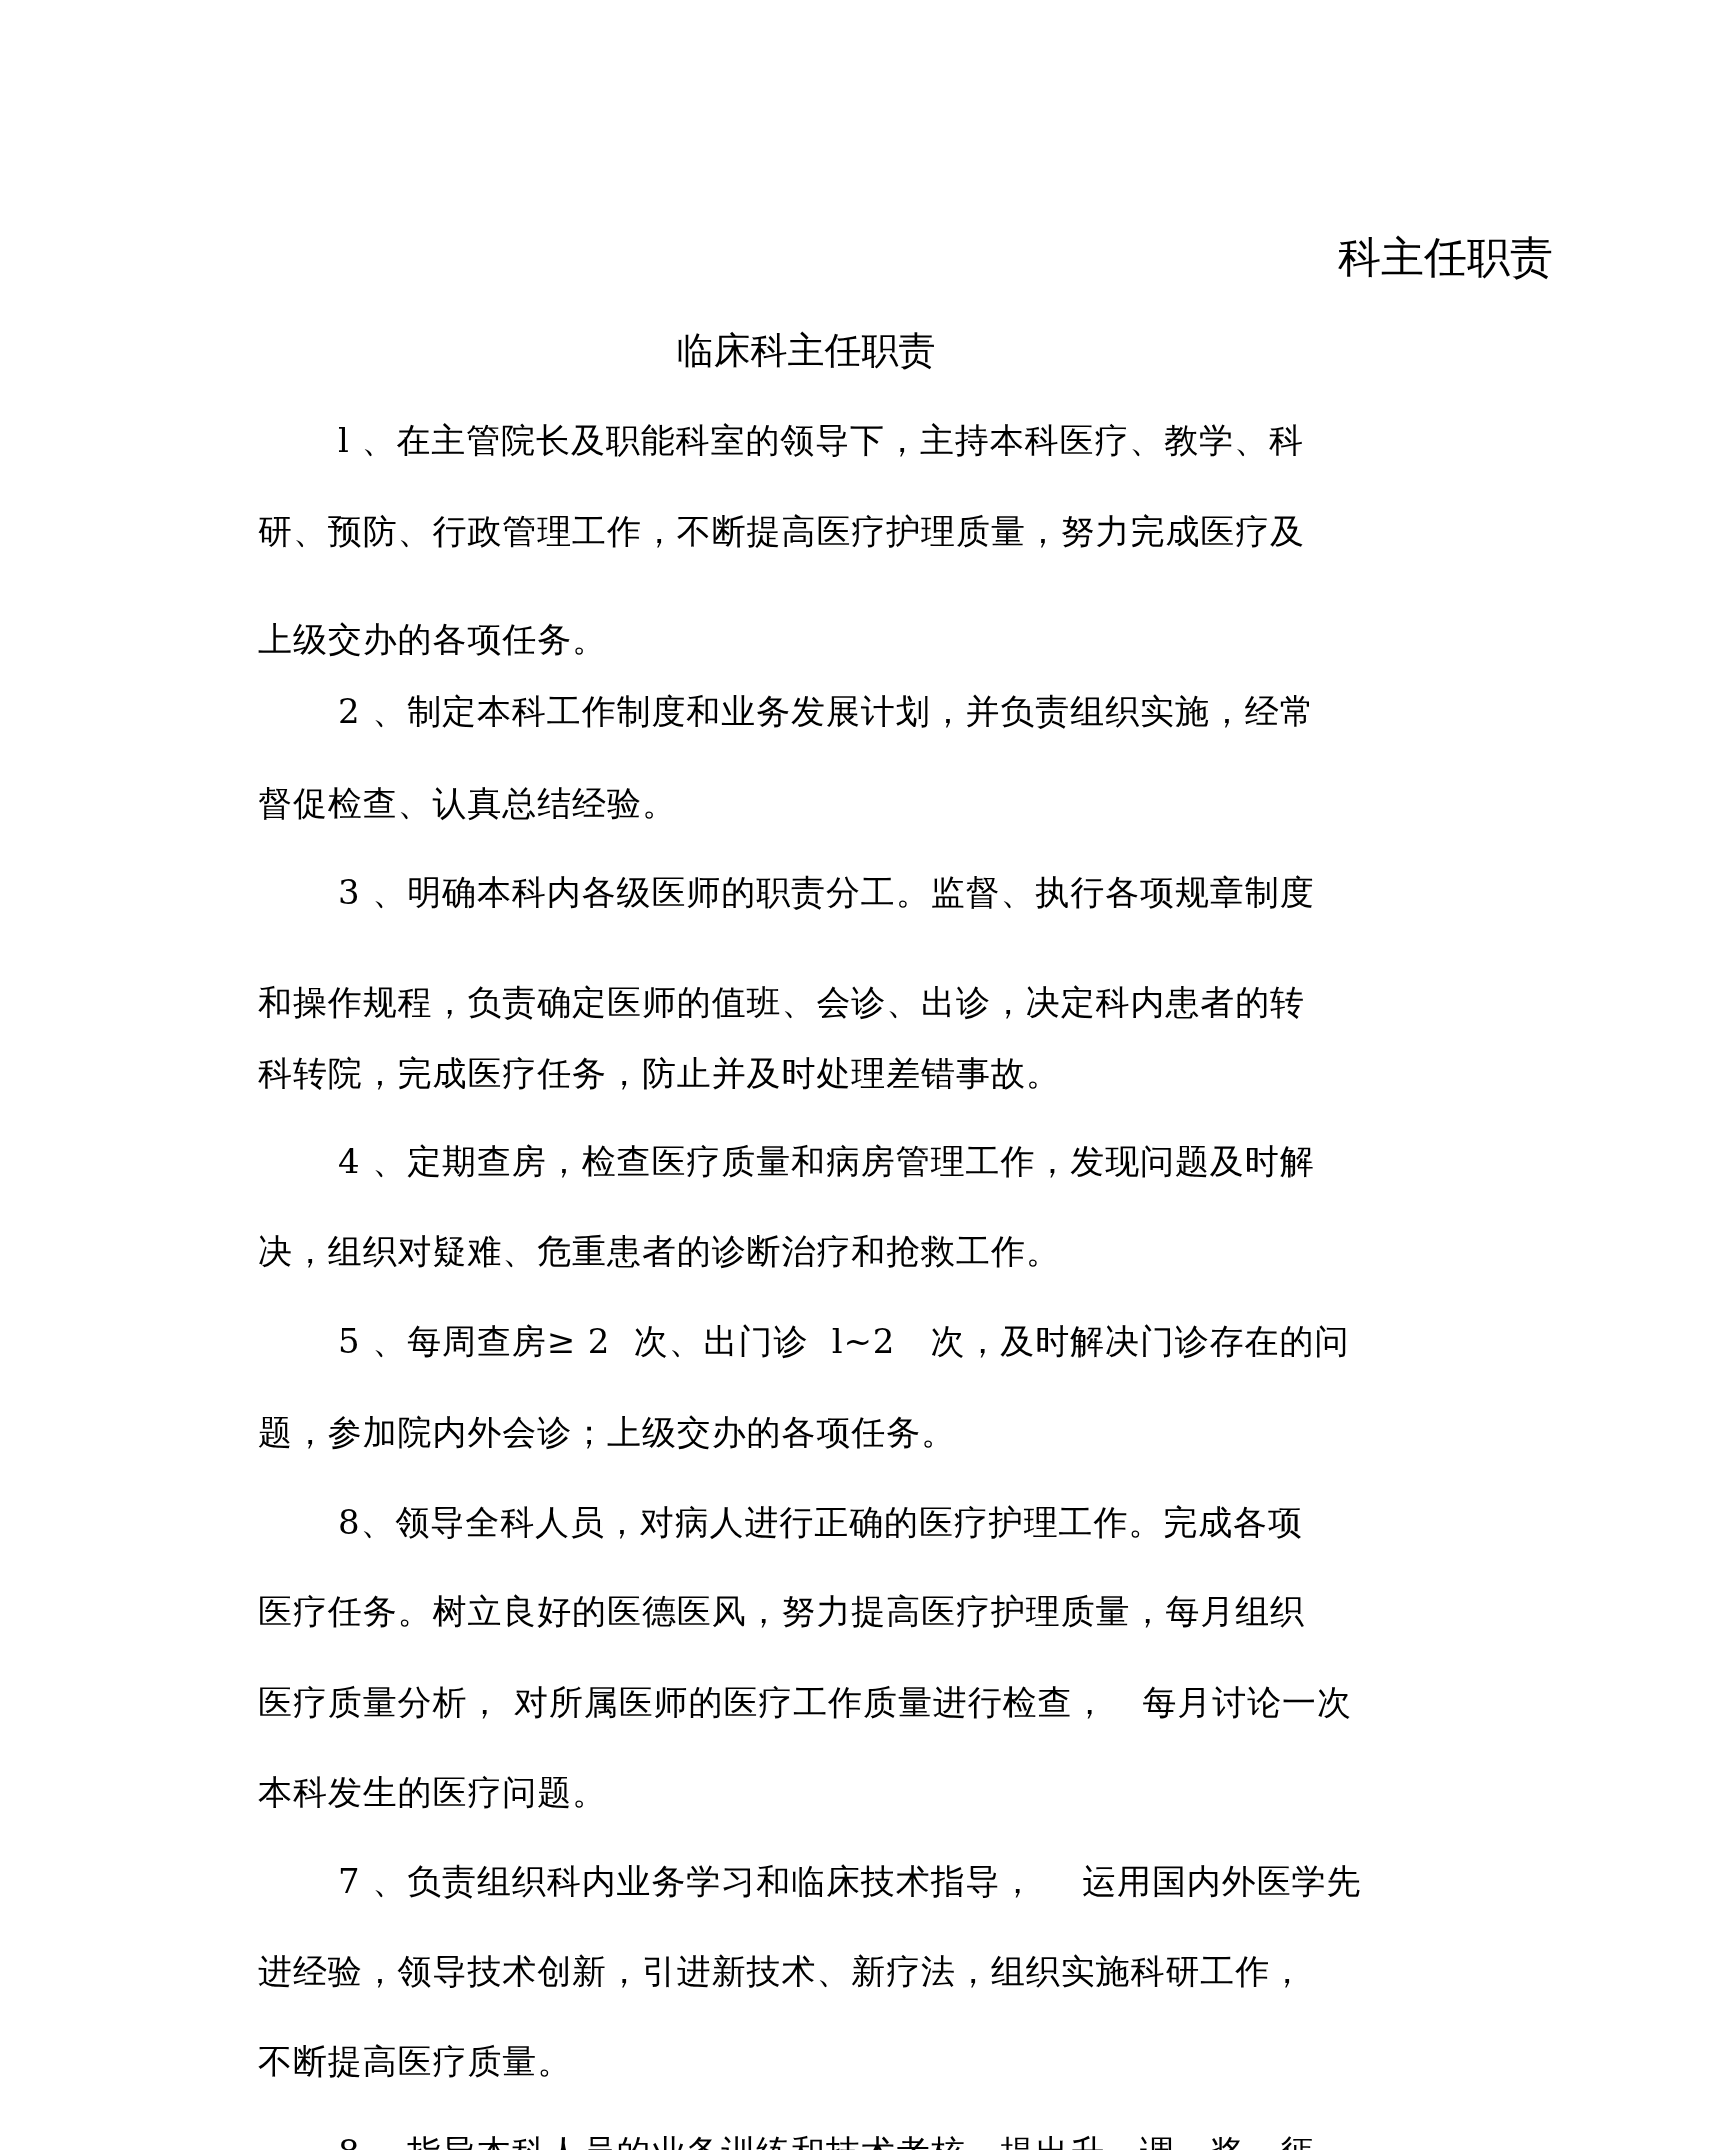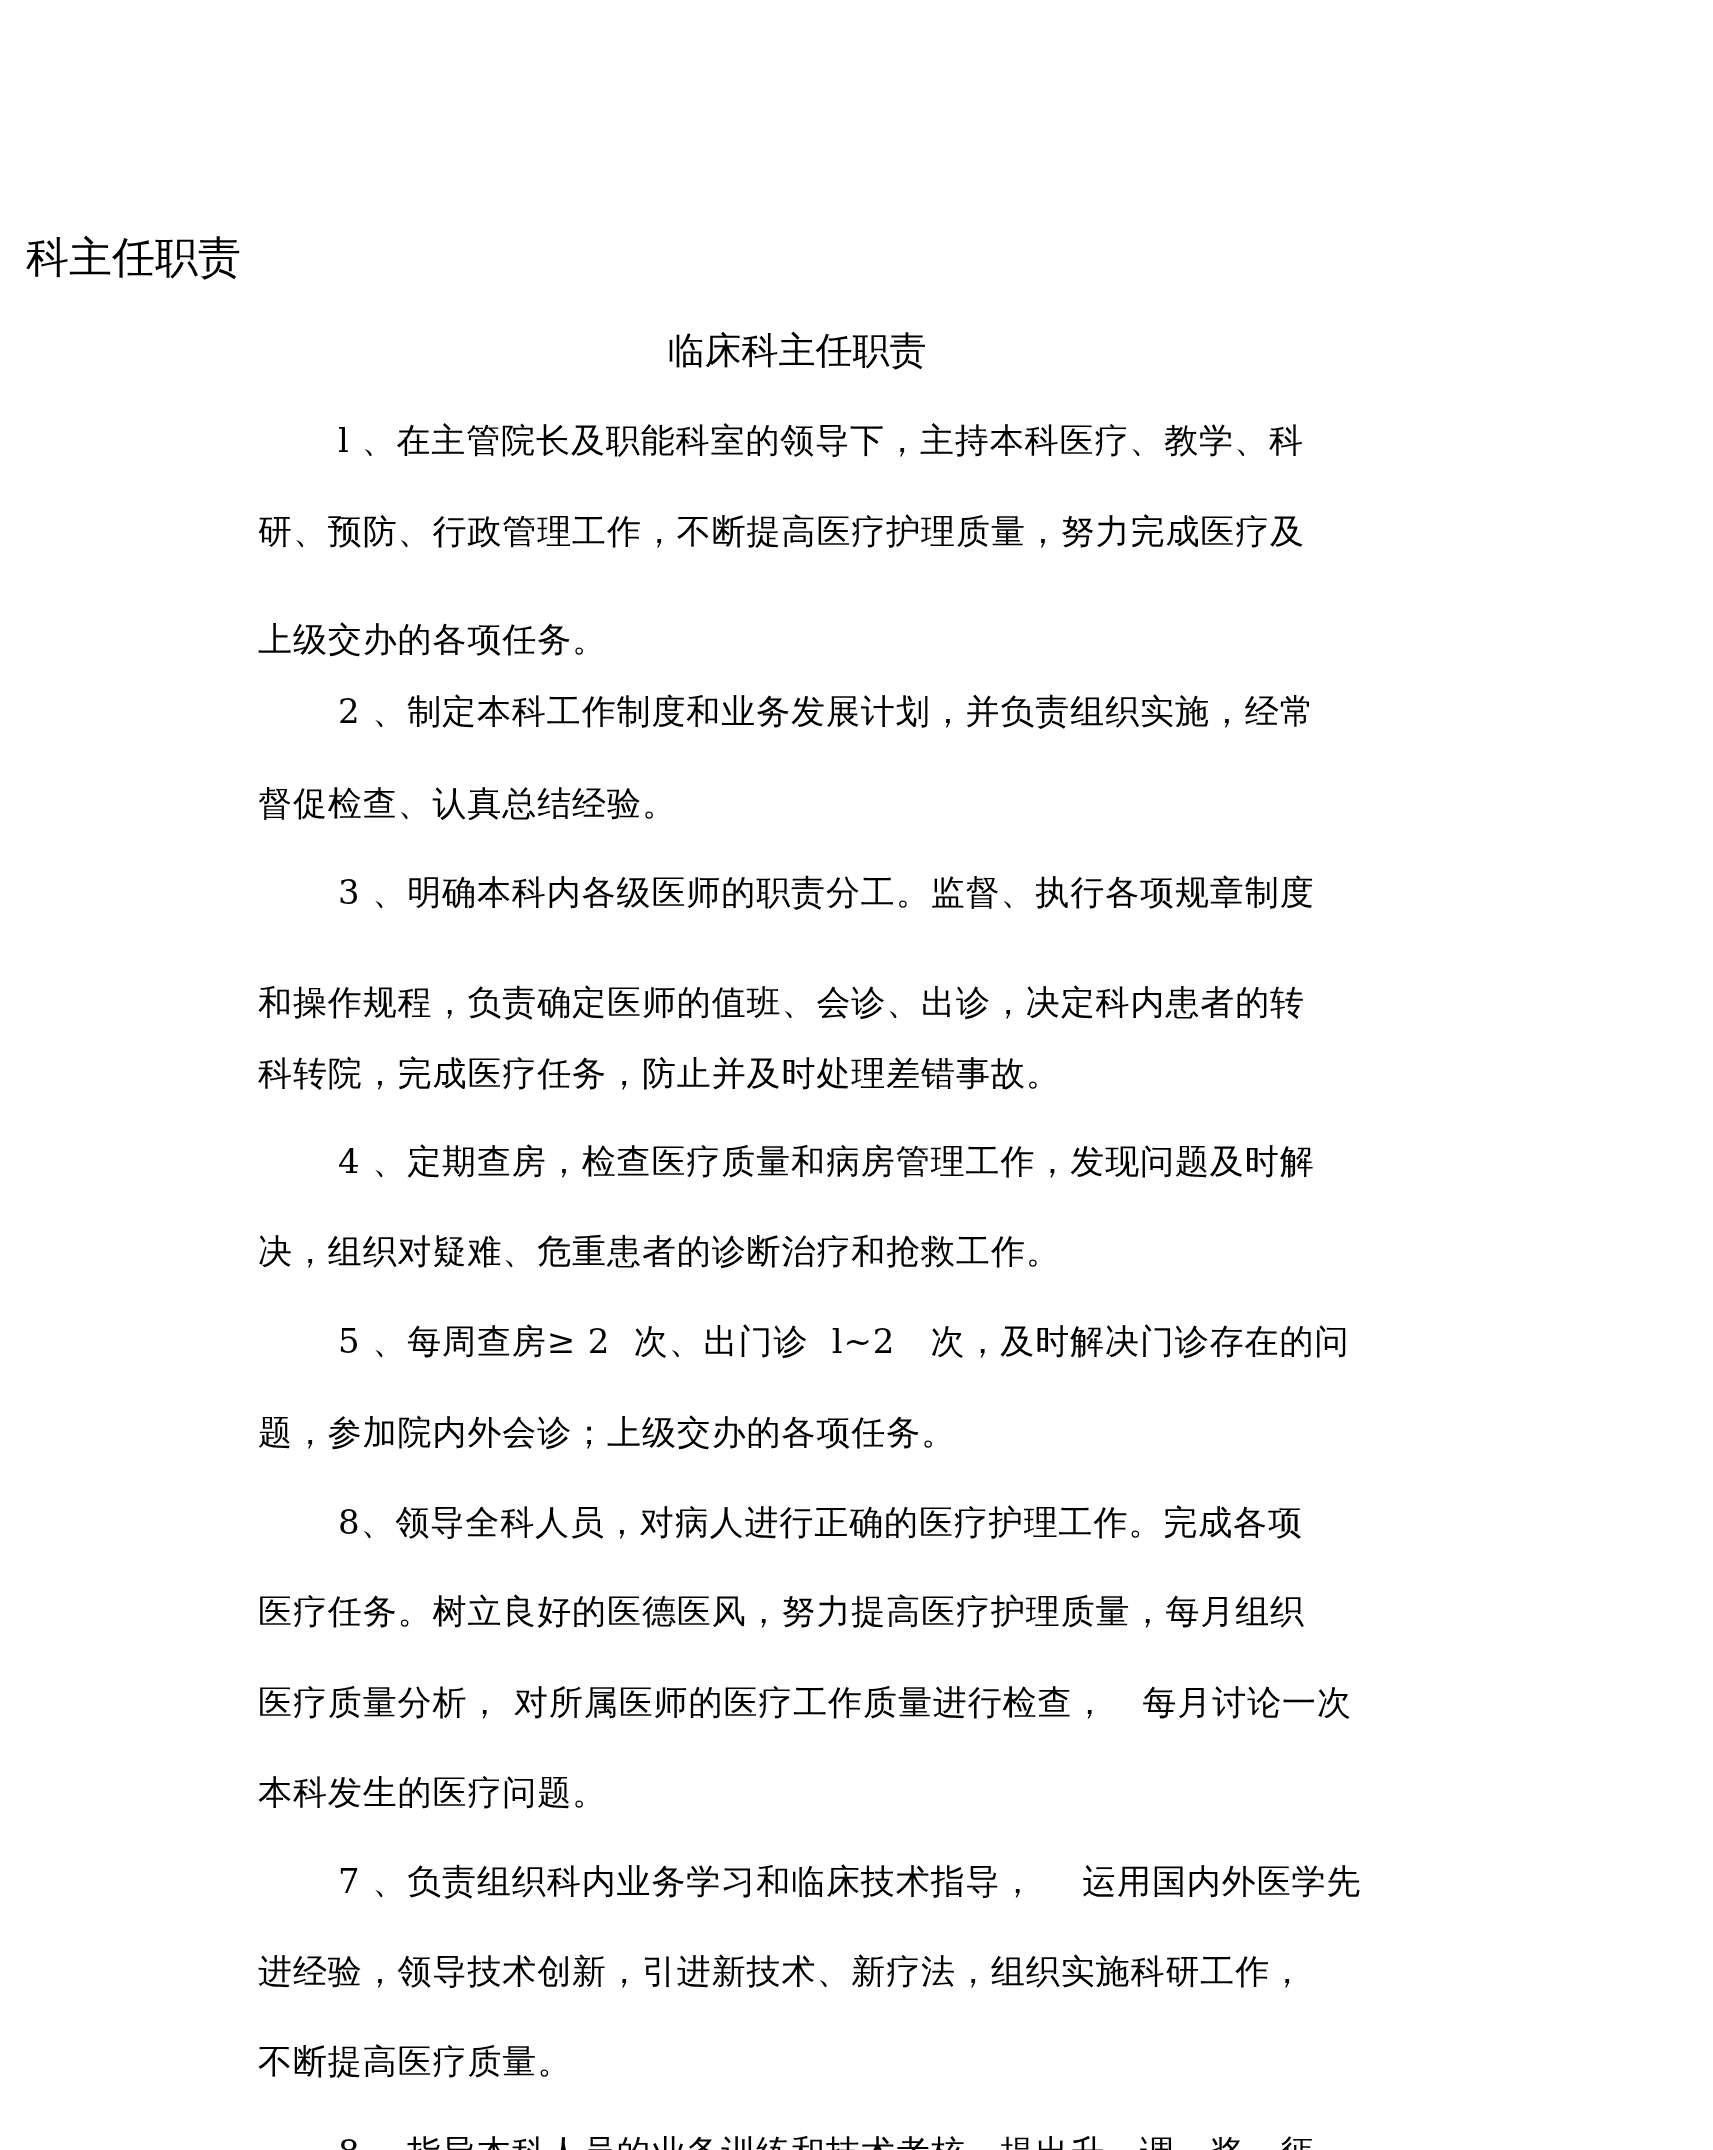--- a/index.html
+++ b/index.html
@@ -6,7 +6,7 @@
   body { width: 1713px; height: 2425px; position: relative; overflow: hidden;
          font-family: "DejaVu Serif", "Liberation Serif", serif; color: #000000; }
   .page { position: absolute; left: 0; top: 0; width: 1713px; height: 2425px; background: #ffffff; }
-  .title { position: absolute; left: 0; width: 1553px; text-align: left; font-size: 43px; line-height: 52px; padding-left: 26px; }
+  .title { position: absolute; left: 0; width: 1553px; text-align: right; font-size: 43px; line-height: 52px; }
   .subtitle { position: absolute; left: 3px; width: 1588px; text-align: center; font-size: 37px; line-height: 47px; }
   .line { position: absolute; font-size: 34px; line-height: 47px; white-space: pre; letter-spacing: 0.9px; }
   .indent { left: 338px; }

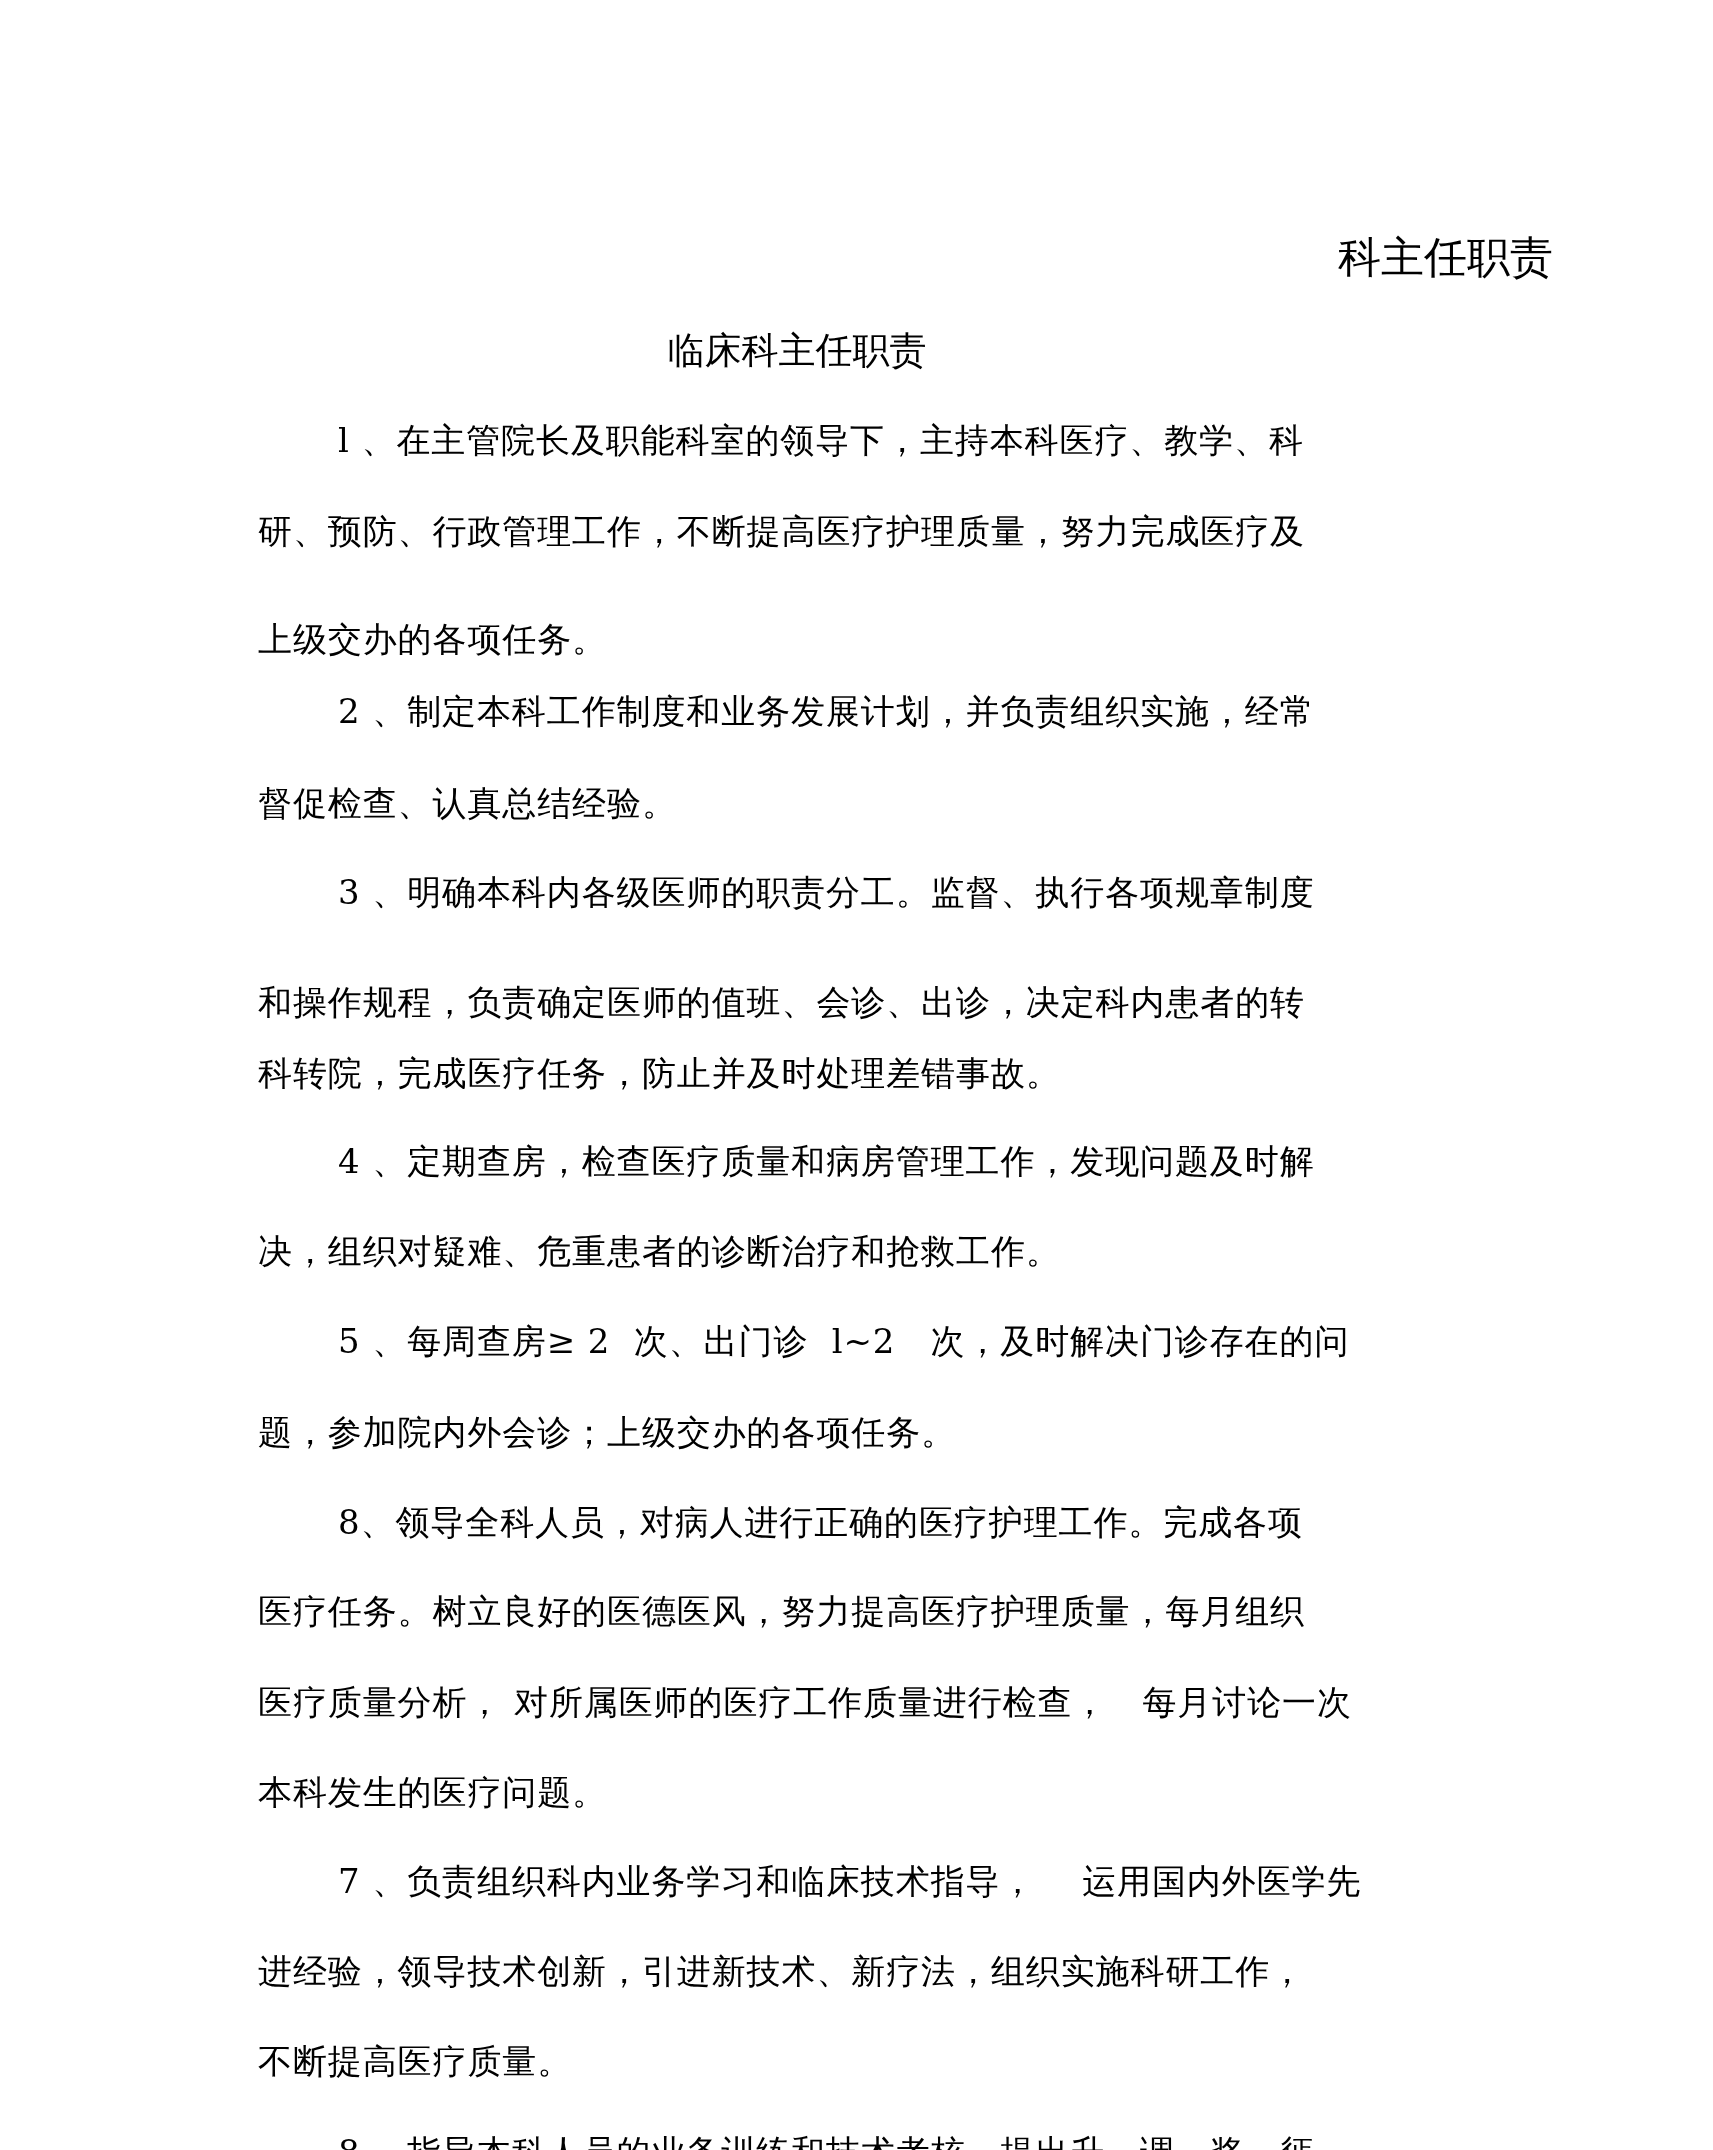--- a/index.html
+++ b/index.html
@@ -7,7 +7,7 @@
          font-family: "DejaVu Serif", "Liberation Serif", serif; color: #000000; }
   .page { position: absolute; left: 0; top: 0; width: 1713px; height: 2425px; background: #ffffff; }
   .title { position: absolute; left: 0; width: 1553px; text-align: right; font-size: 43px; line-height: 52px; }
-  .subtitle { position: absolute; left: 3px; width: 1588px; text-align: center; font-size: 37px; line-height: 47px; }
+  .subtitle { position: absolute; left: 12px; width: 1588px; text-align: center; font-size: 37px; line-height: 47px; }
   .line { position: absolute; font-size: 34px; line-height: 47px; white-space: pre; letter-spacing: 0.9px; }
   .indent { left: 338px; }
   .cont { left: 258px; }

